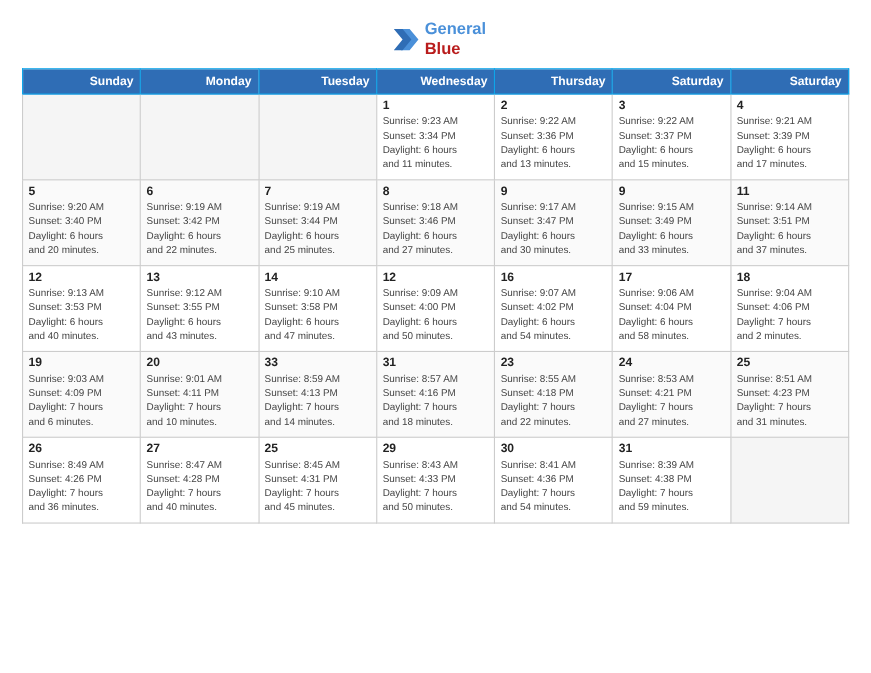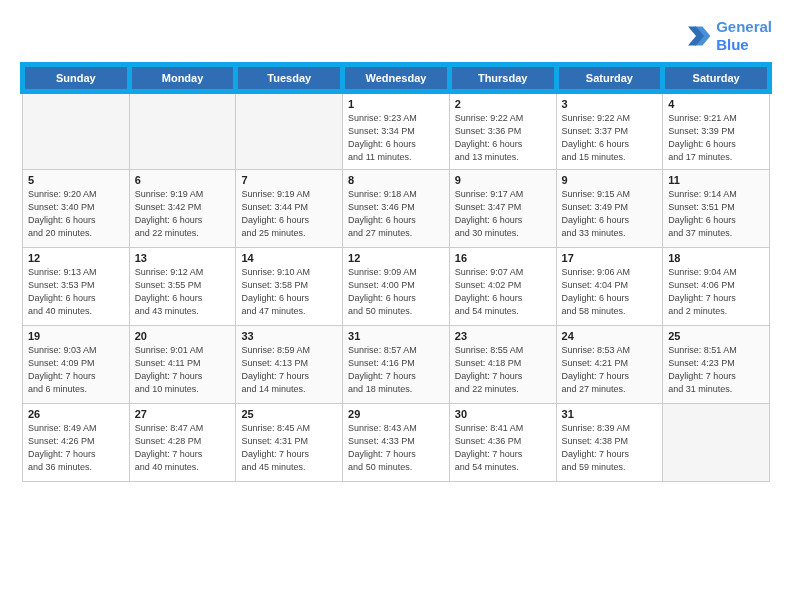--- a/index.html
+++ b/index.html
@@ -17,7 +17,7 @@
     }
     .header {
       display: flex;
-      justify-content: flex-end;
+      justify-content: center;
       align-items: flex-start;
       margin-bottom: 8px;
     }

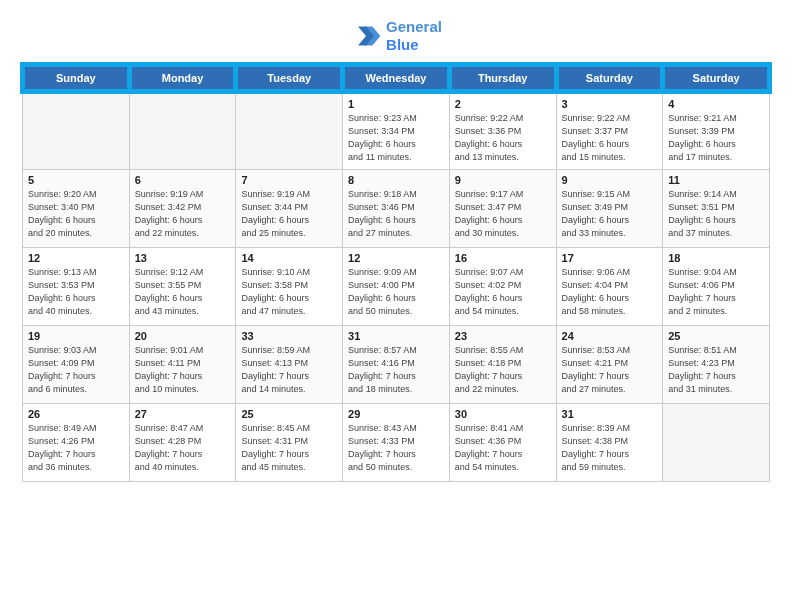--- a/index.html
+++ b/index.html
@@ -106,7 +106,7 @@
       </svg>
       <div class="logo-text">
         <div><span>General</span></div>
-        <div style="color:#3b82f6;">Blue</div>
+        <div style="color:#b91c1c;">Blue</div>
       </div>
     </div>
     <div class="title-block">

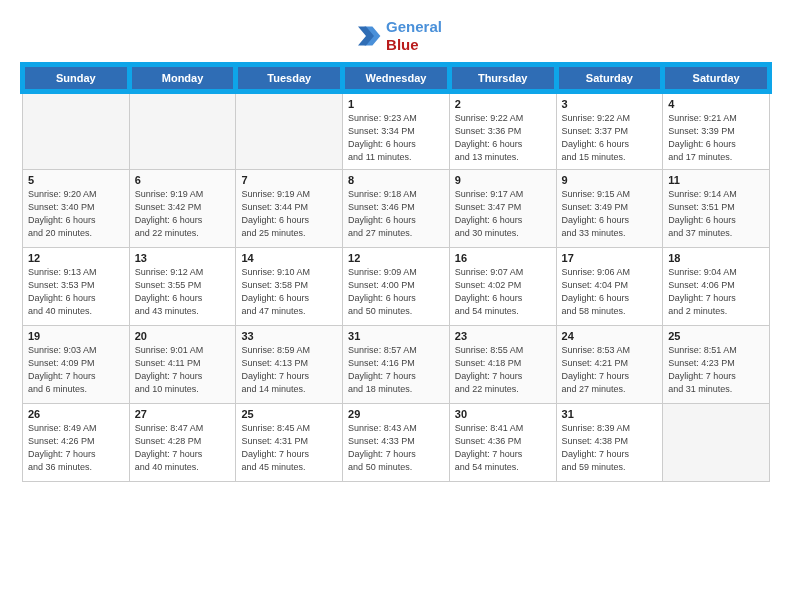--- a/index.html
+++ b/index.html
@@ -61,11 +61,11 @@
     .calendar th {
       background-color: #2f6db5;
       color: #fff;
-      text-align: center;
+      text-align: right;
       padding: 5px 6px;
       font-size: 11px;
       font-weight: bold;
-      border: 5px solid #0ea5e9;
+      border: 1px solid #0ea5e9;
     }
     .calendar td {
       border: 1px solid #ccc;

